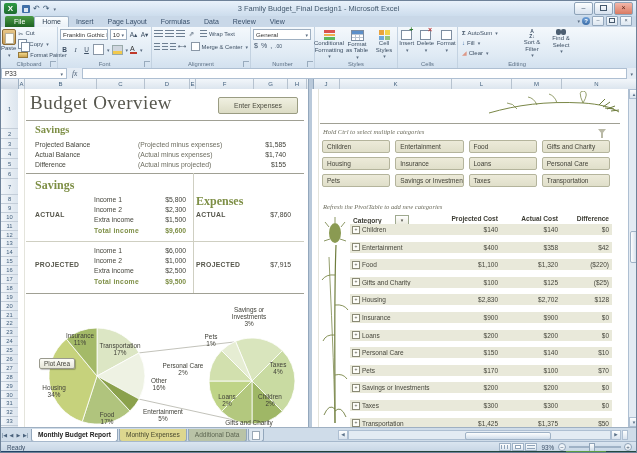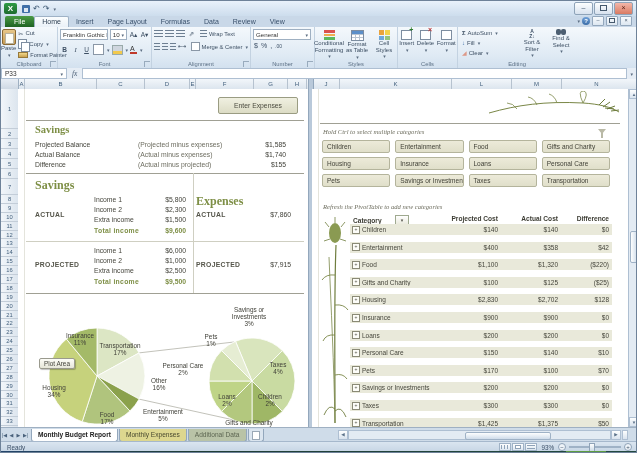--- a/index.html
+++ b/index.html
@@ -196,6 +196,7 @@
       <span class="glyph">↷</span>
       <span class="dd"></span>
     </div>
+    <div class="win-title">3 Family Budget_Final Design1 - Microsoft Excel</div>
     <div class="winbtns">
       <span class="wbtn">–</span>
       <span class="wbtn"><span class="restore-box"></span></span>

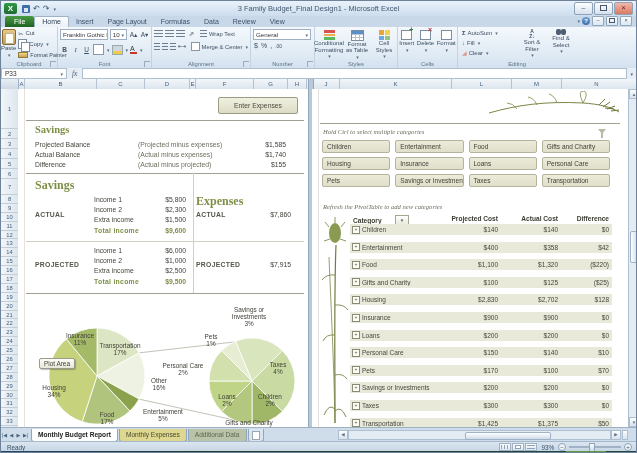--- a/index.html
+++ b/index.html
@@ -488,6 +488,7 @@
 
     <div class="sheet-left">
       <div class="abs" style="left:6px;top:0;bottom:0;width:1px;background:#e4e4dc;"></div>
+      <div class="abs bigtitle" style="left:12px;top:3px;">Budget Overview</div>
       <div class="enterbtn">Enter Expenses</div>
       <div class="rule" style="left:8px;top:31px;width:278px;"></div>
 

